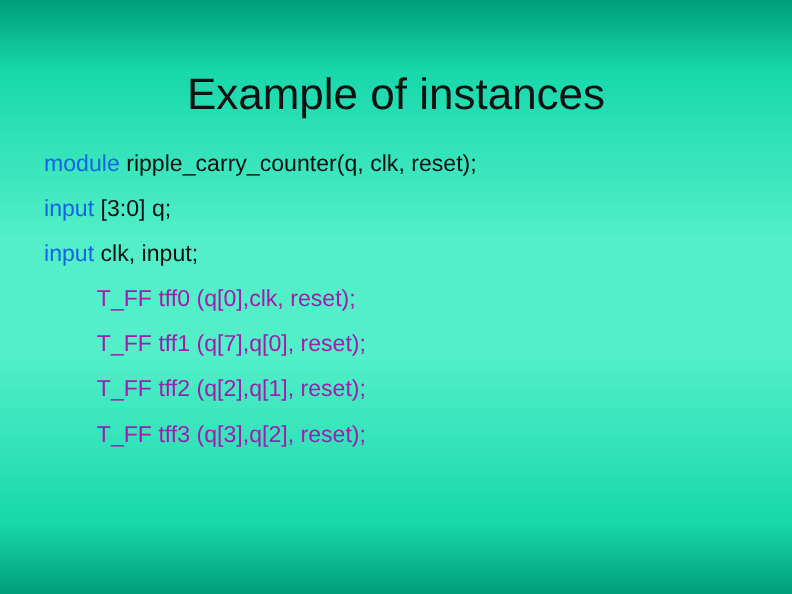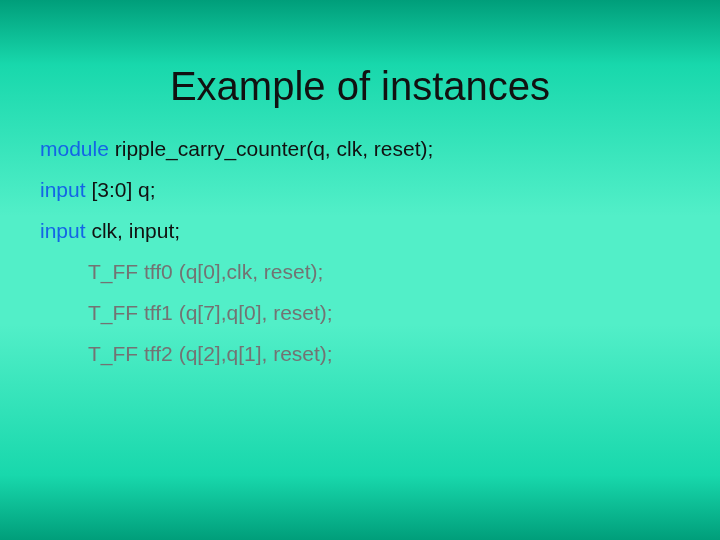--- a/index.html
+++ b/index.html
@@ -40,7 +40,7 @@
   }
   .kw { color: #1464e6; }
   .dark { color: #111; }
-  .red { color: #737373; }
+  .red { color: #a21caf; }
 </style>
 </head>
 <body>

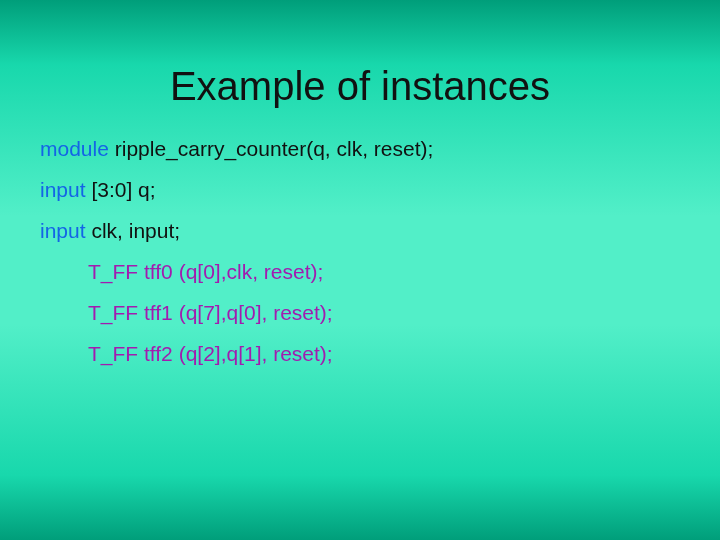--- a/index.html
+++ b/index.html
@@ -55,6 +55,7 @@
     <p class="indent red">T_FF tff0 (q[0],clk, reset);</p>
     <p class="indent red">T_FF tff1 (q[7],q[0], reset);</p>
     <p class="indent red">T_FF tff2 (q[2],q[1], reset);</p>
+    <p class="indent red">T_FF tff3 (q[3],q[2], reset);</p>
   </div>
 </div>
 

